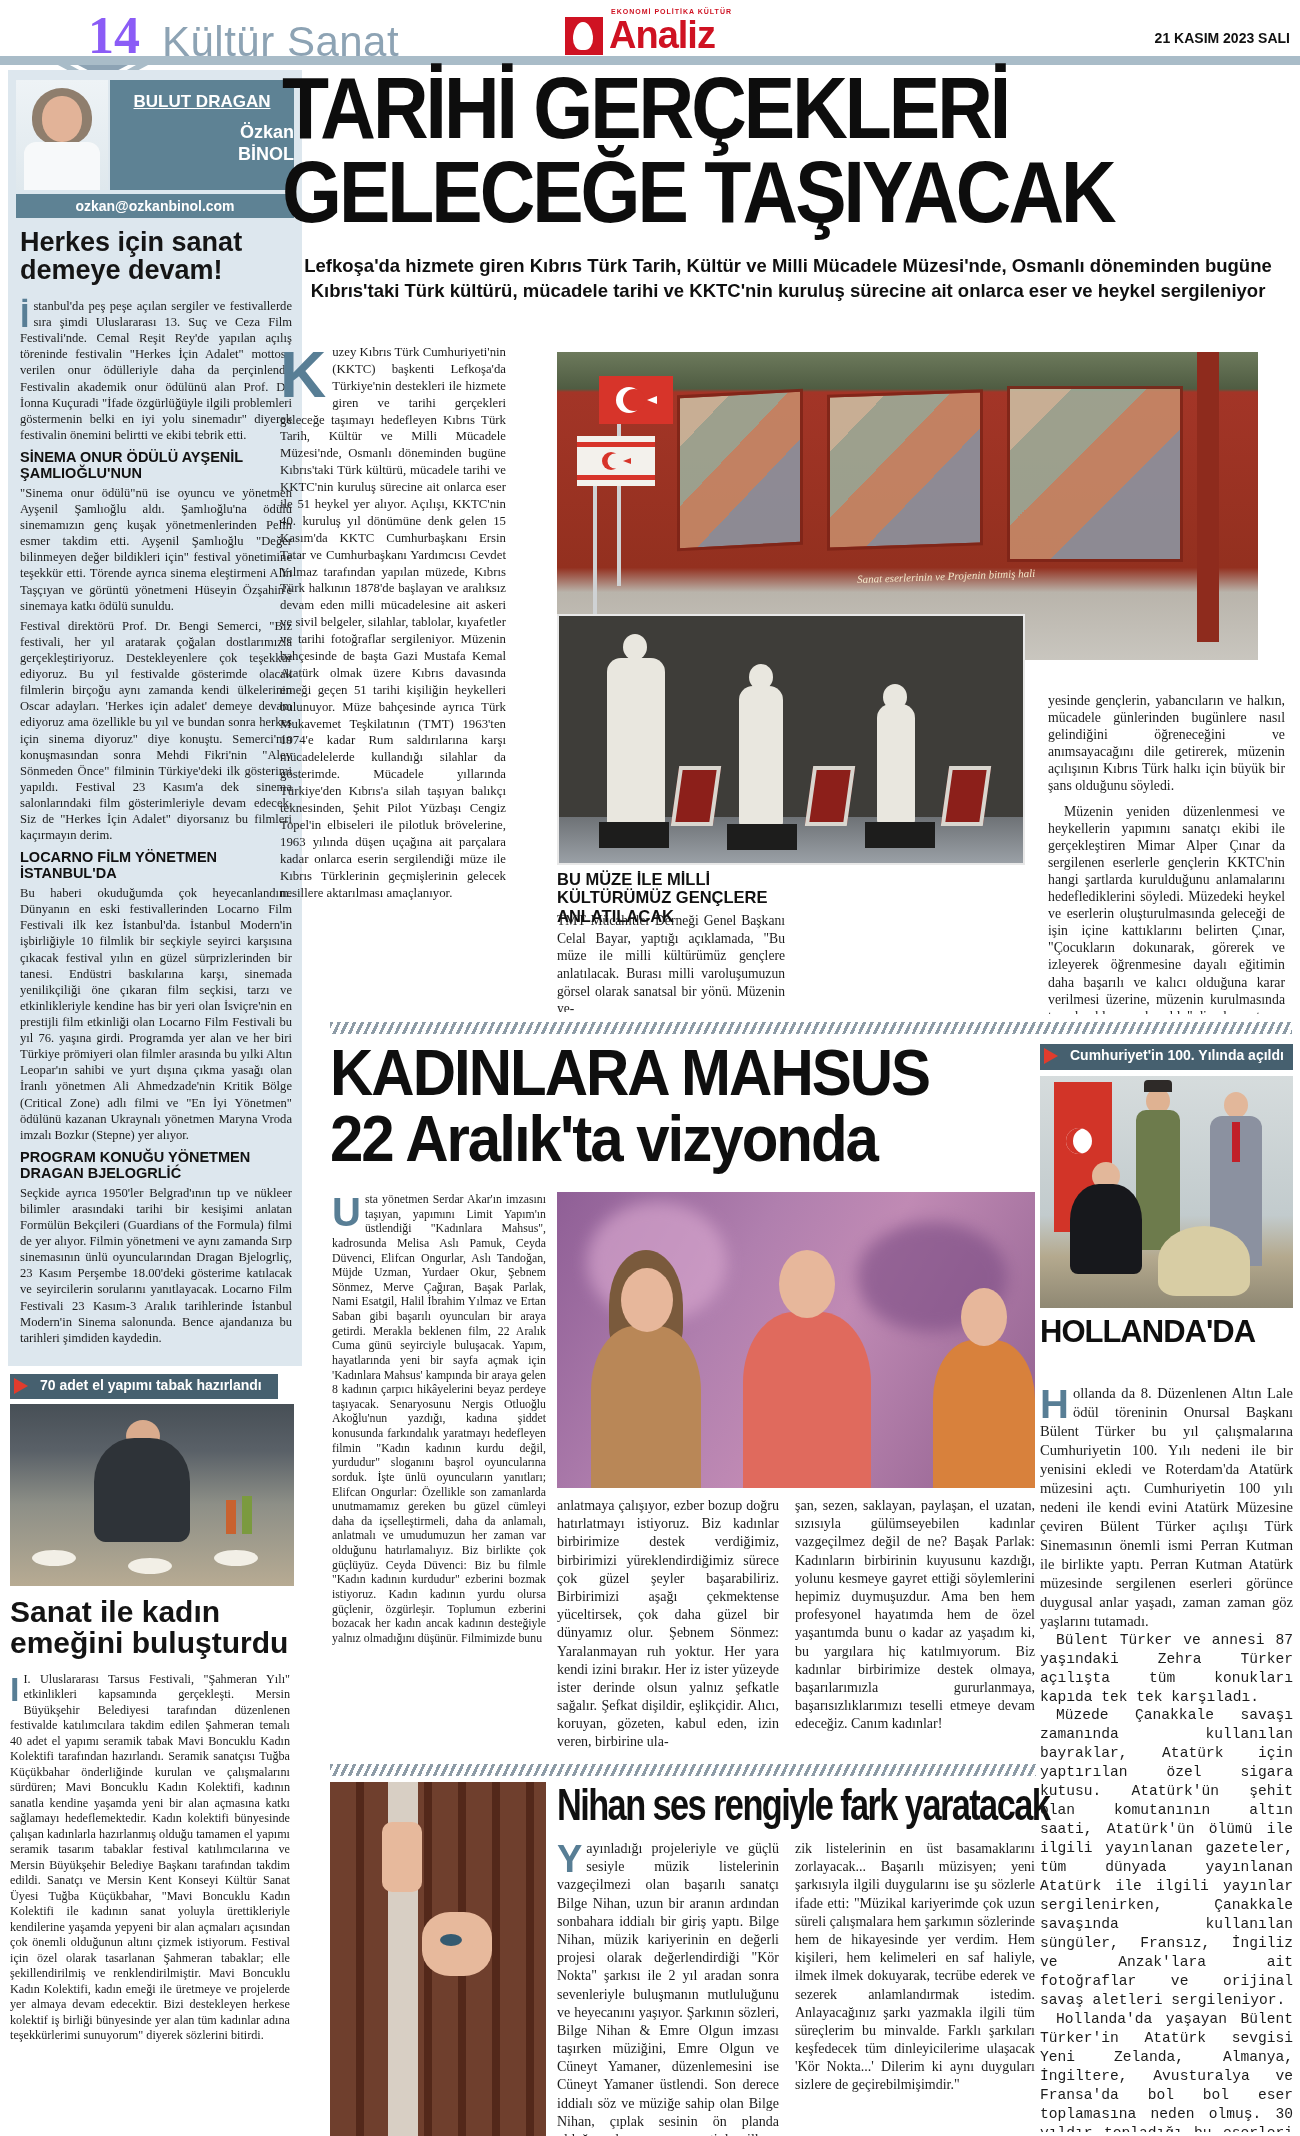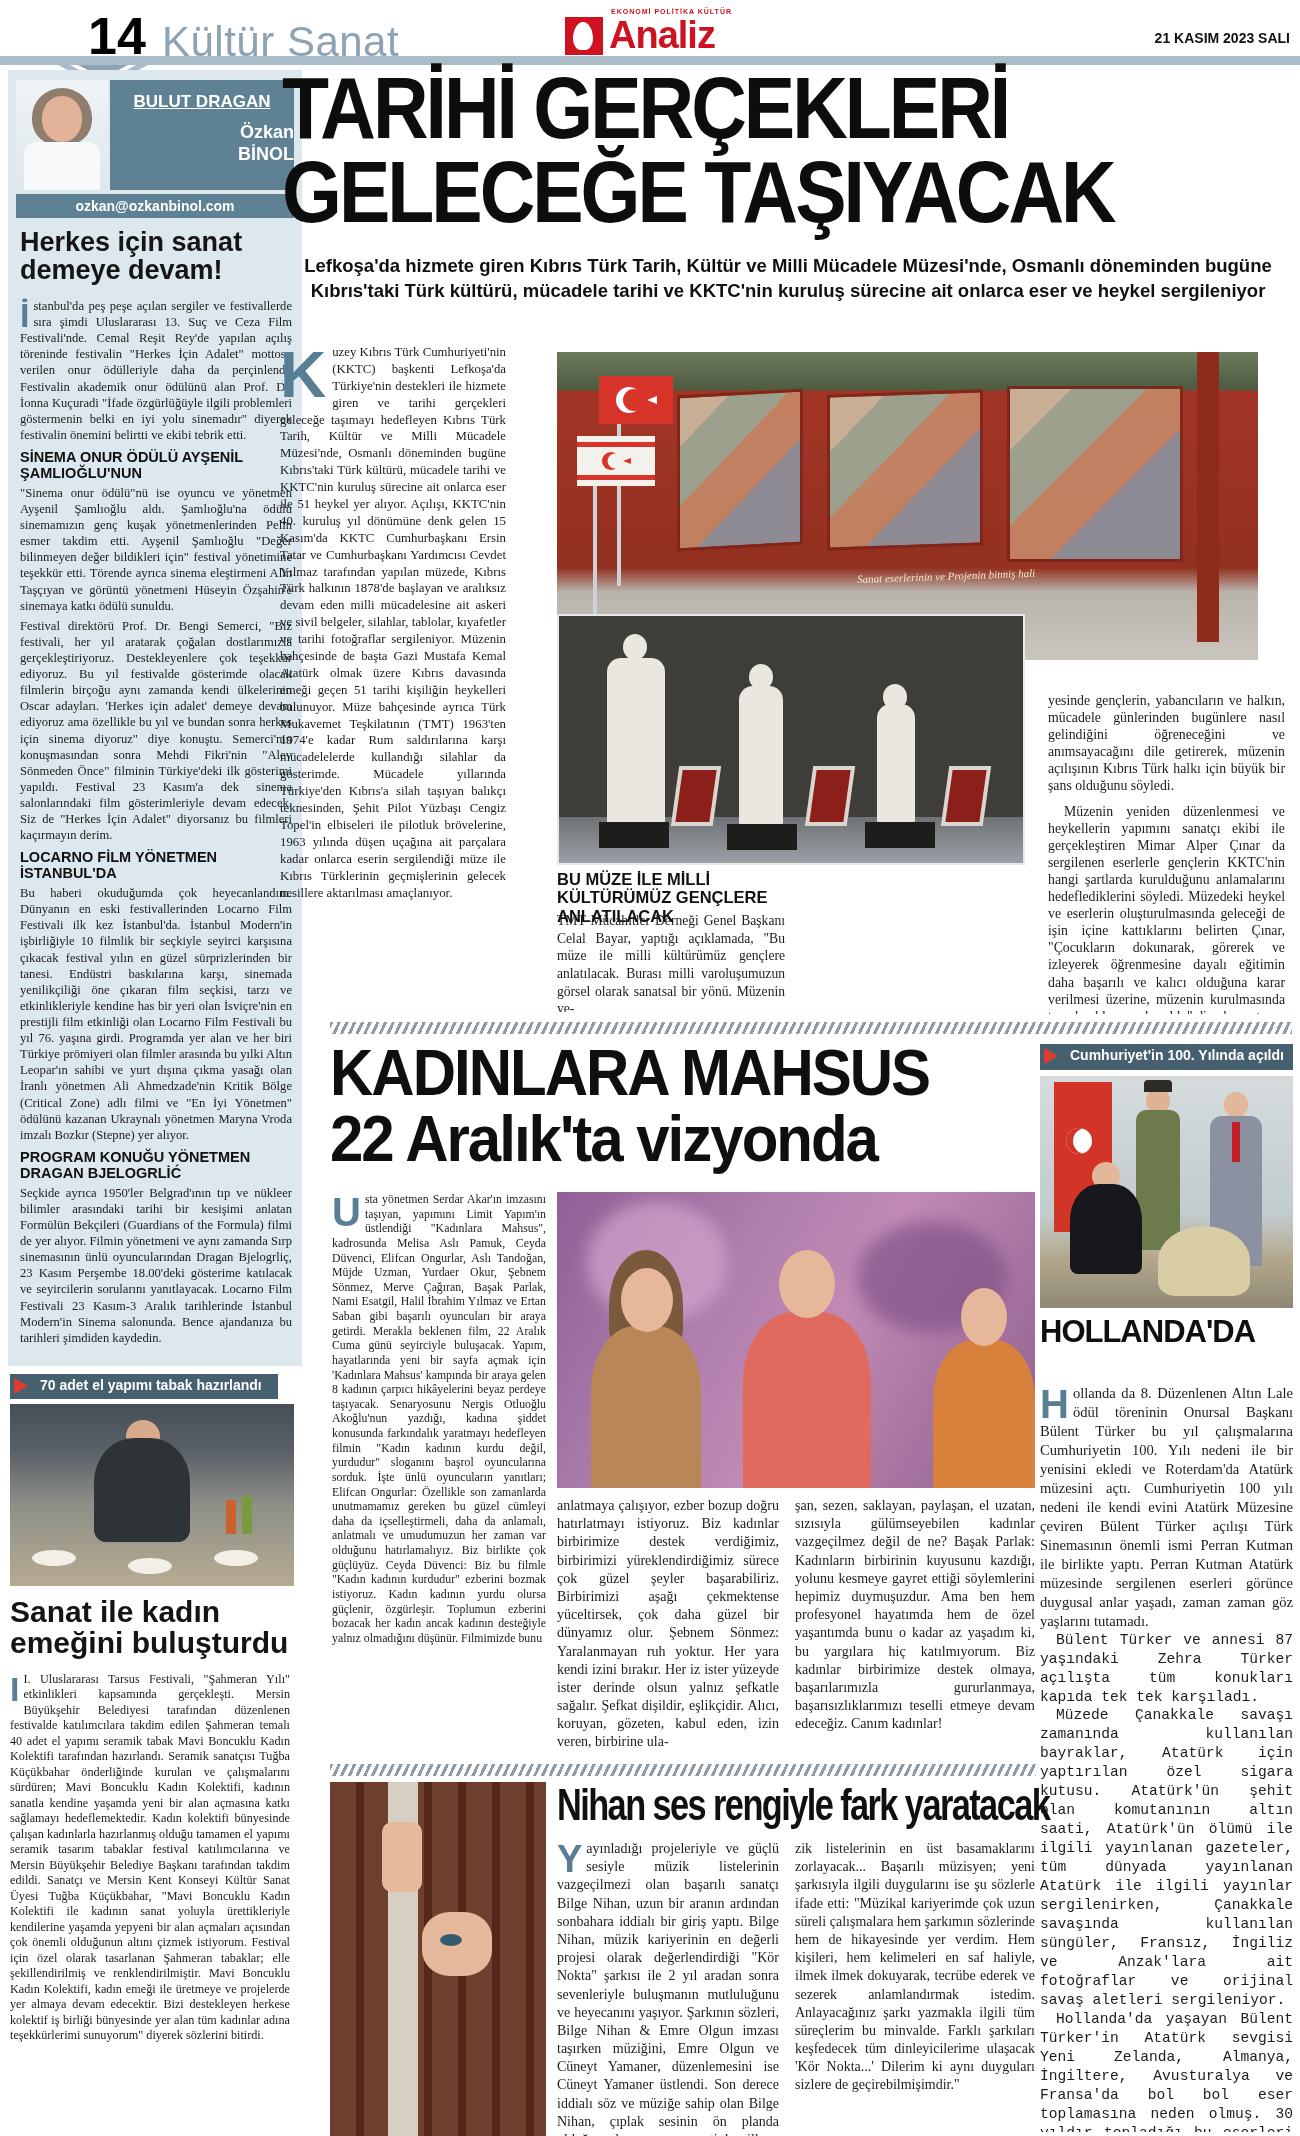--- a/index.html
+++ b/index.html
@@ -9,8 +9,8 @@
   .jus{text-align:justify;}
 
   
-  .pagenum{left:88px;top:6px;font-family:Liberation Sans, sans-serif;font-weight:700;
-           font-size:52px;color:#000000;}
+  .pagenum{left:88px;top:6px;font-family:Liberation Serif, serif;font-weight:700;
+           font-size:52px;color:#8b5cf6;}
   .section-title{left:162px;top:18px;font-family:"Liberation Sans",sans-serif;
                  font-size:42px;color:#8da3b4;letter-spacing:0.5px;}
   .logo-wrap{left:545px;top:8px;width:230px;height:48px;}

